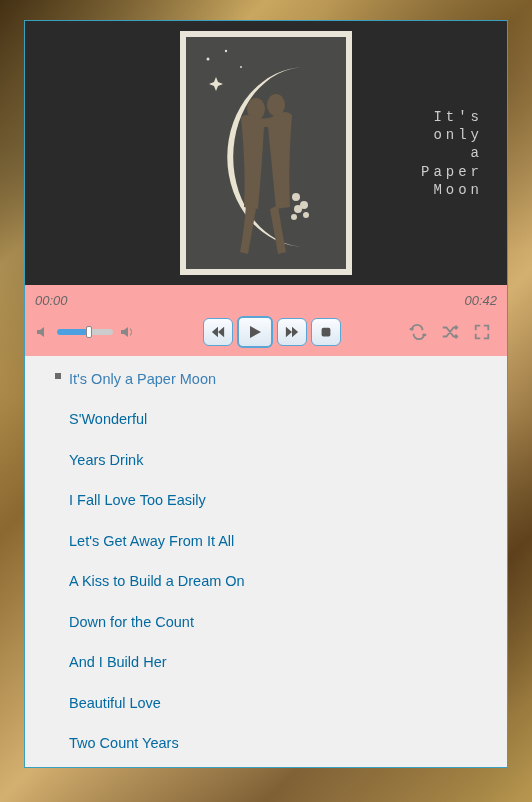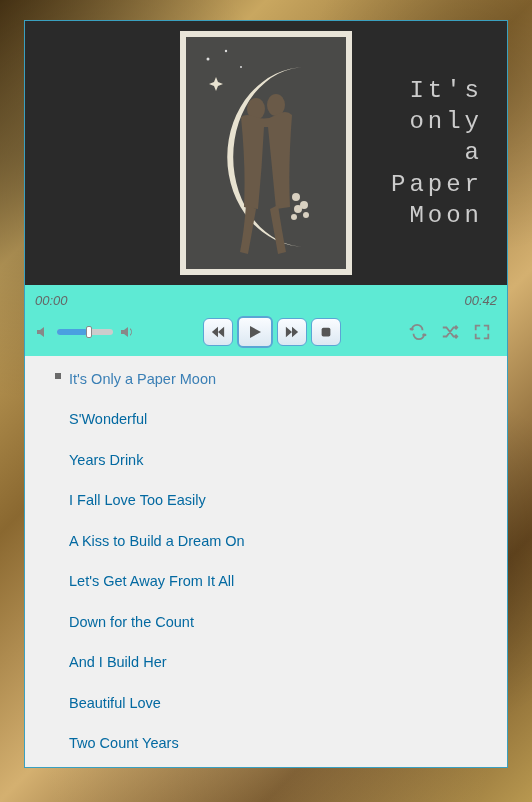--- a/index.html
+++ b/index.html
@@ -53,7 +53,7 @@
     transform: translateY(-50%);
     color: #ccc;
     font-family: "Courier New", monospace;
-    font-size: 24px;
+    font-size: 14px;
     letter-spacing: 4px;
     text-align: right;
     white-space: pre;

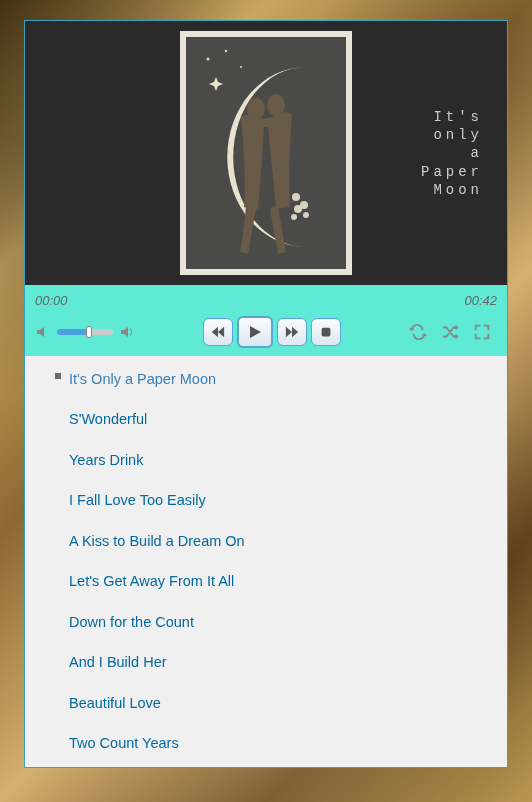--- a/index.html
+++ b/index.html
@@ -60,7 +60,7 @@
     line-height: 1.3;
   }
   .controls-bar {
-    background: #5eead4;
+    background: #fca5a5;
     padding: 6px 10px 8px;
   }
   .time-row {

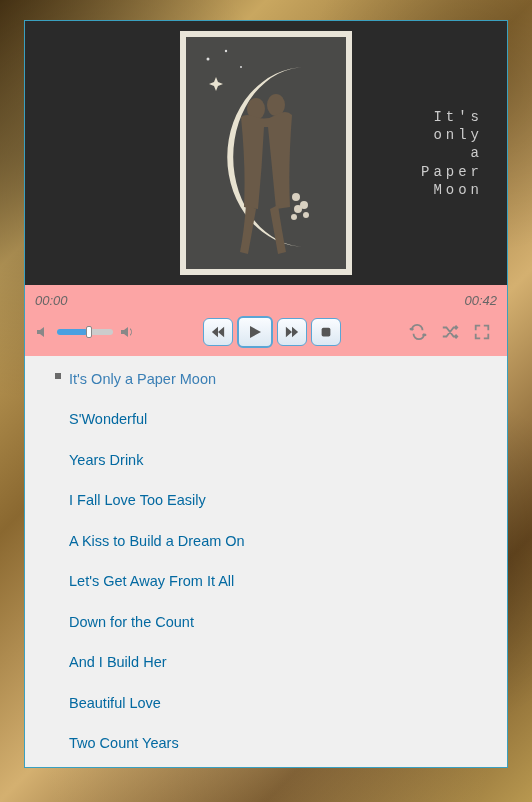--- a/index.html
+++ b/index.html
@@ -243,8 +243,8 @@
     <div class="track"><span>S'Wonderful</span></div>
     <div class="track"><span>Years Drink</span></div>
     <div class="track"><span>I Fall Love Too Easily</span></div>
+    <div class="track"><span>Let's Get Away From It All</span></div>
     <div class="track"><span>A Kiss to Build a Dream On</span></div>
-    <div class="track"><span>Let's Get Away From It All</span></div>
     <div class="track"><span>Down for the Count</span></div>
     <div class="track"><span>And I Build Her</span></div>
     <div class="track"><span>Beautiful Love</span></div>

